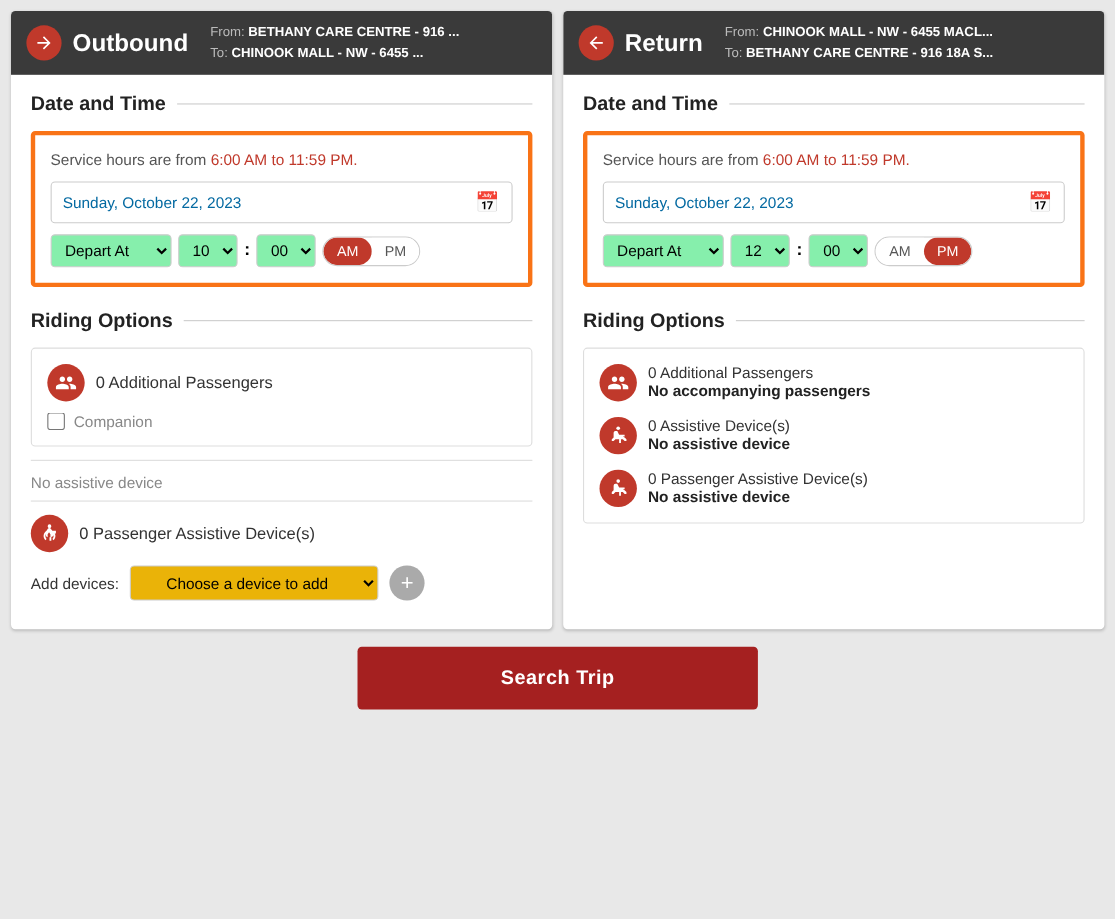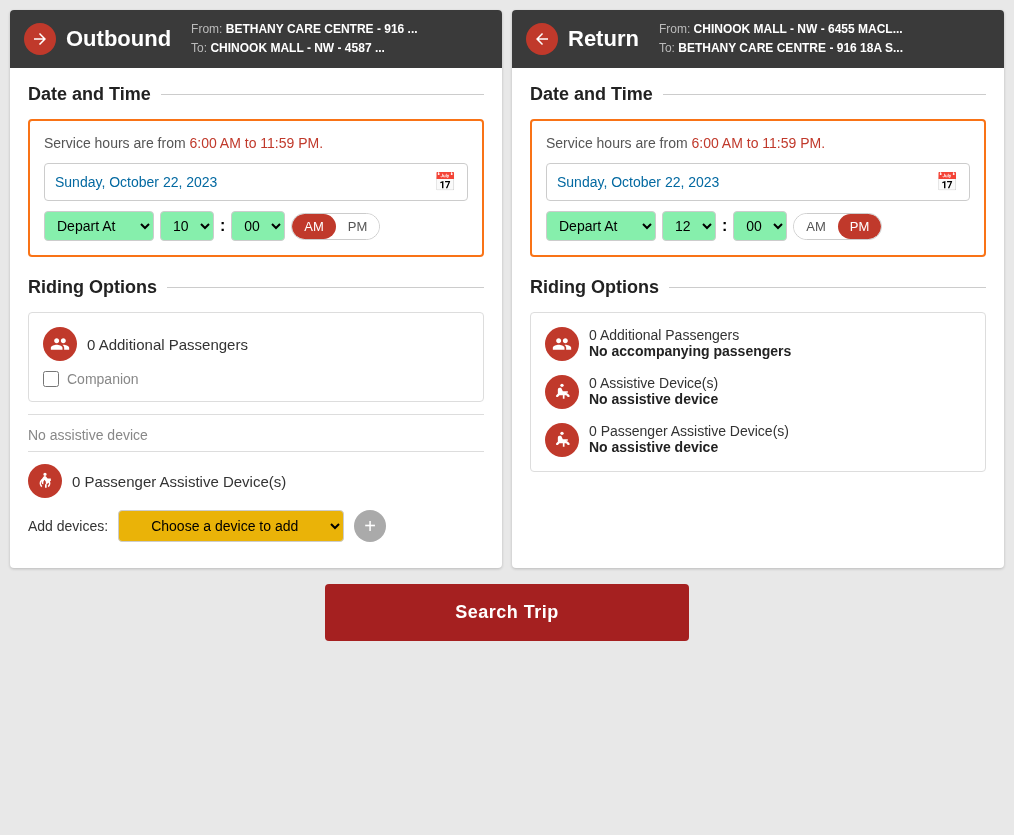--- a/index.html
+++ b/index.html
@@ -338,7 +338,7 @@
         </div>
         <div>
           <span class="label">To:</span>
-          <span class="value">CHINOOK MALL - NW - 4587 ...</span>
+          <span class="value">CHINOOK MALL - NW - 6455 ...</span>
         </div>
       </div>
     </div>

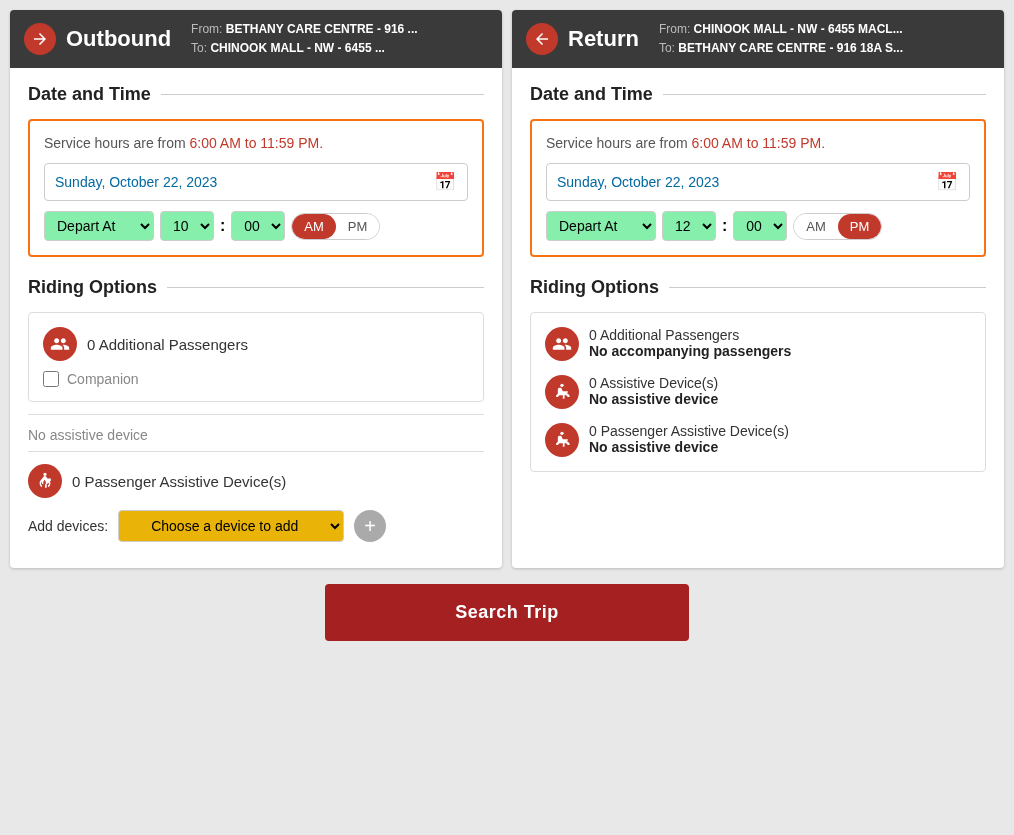--- a/index.html
+++ b/index.html
@@ -85,7 +85,7 @@
       background: #ccc;
     }
     .datetime-box {
-      border: 2px solid #f97316;
+      border: 4px solid #f97316;
       border-radius: 4px;
       padding: 14px;
       margin-bottom: 20px;

